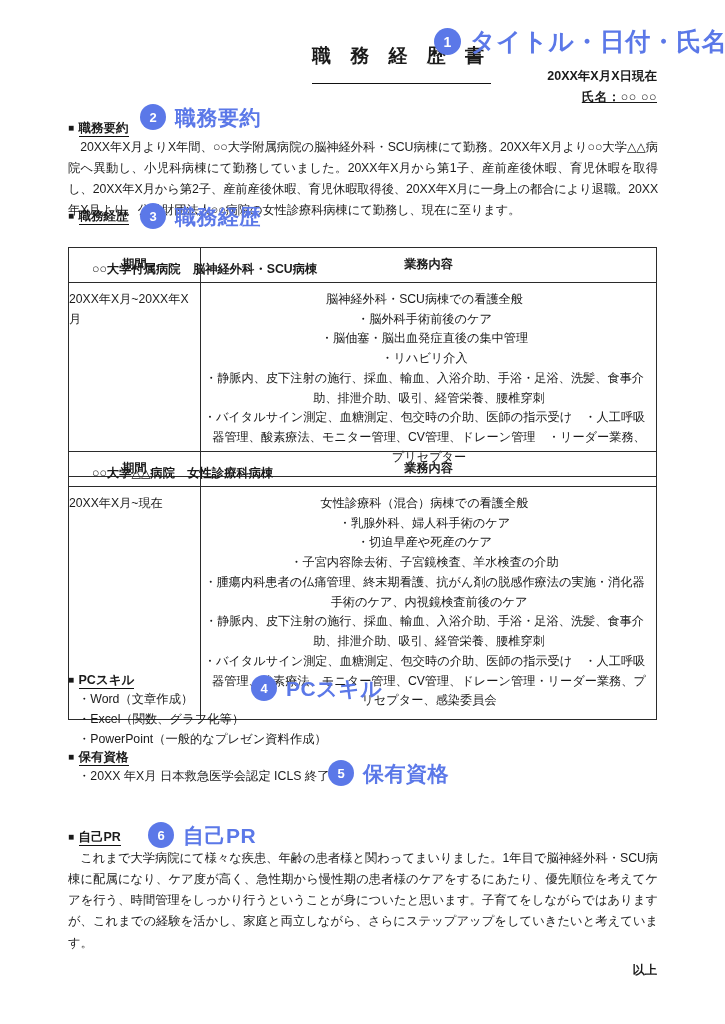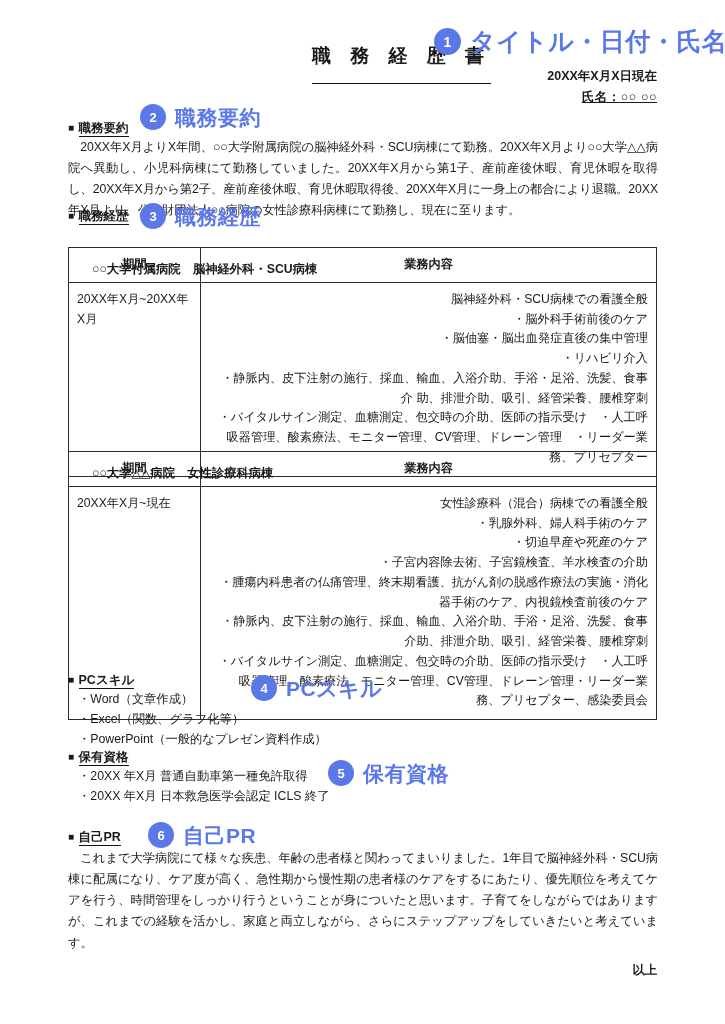--- a/index.html
+++ b/index.html
@@ -127,7 +127,7 @@
   table.hist th, table.hist td {
     border: 1.3px solid #2b2b2b;
     vertical-align: top;
-    padding: 7px 8px 8px 8px;
+    padding: 7px 8px 8px 0;
     font-weight: normal;
     line-height: 1.62;
   }

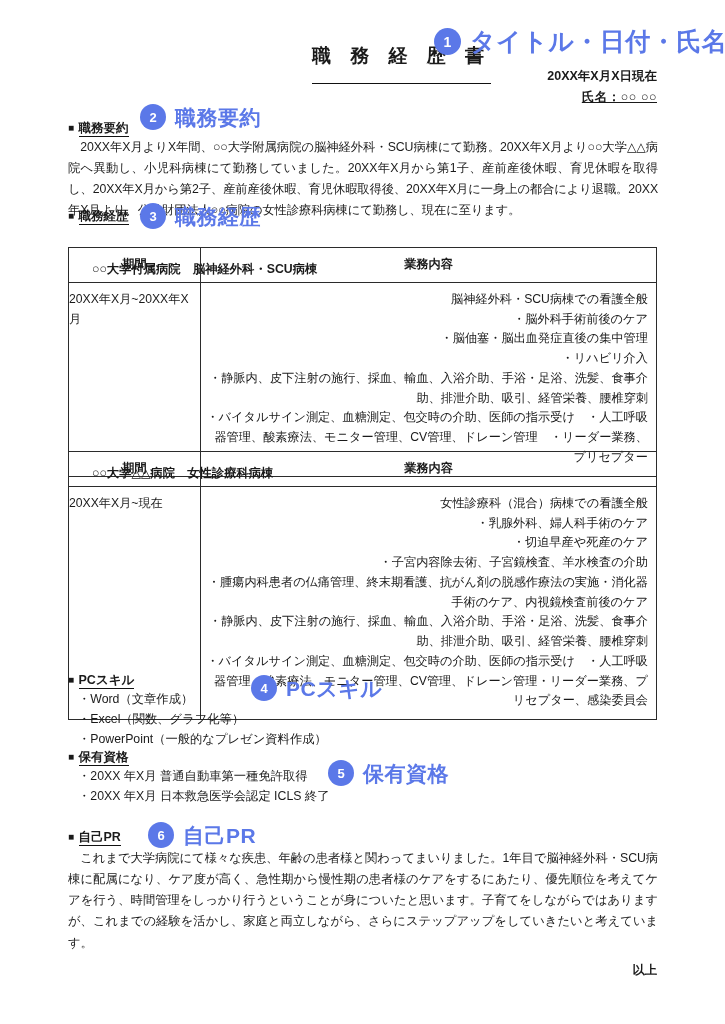--- a/index.html
+++ b/index.html
@@ -137,7 +137,7 @@
     padding: 7px 20px;
   }
   table.hist td.period { text-align: left; }
-  table.hist td.duty { text-align: right; }
+  table.hist td.duty { text-align: center; }
   .duty-lead { display: block; }
   .duty-line { display: block; padding-left: 9px; text-indent: -9px; }
 

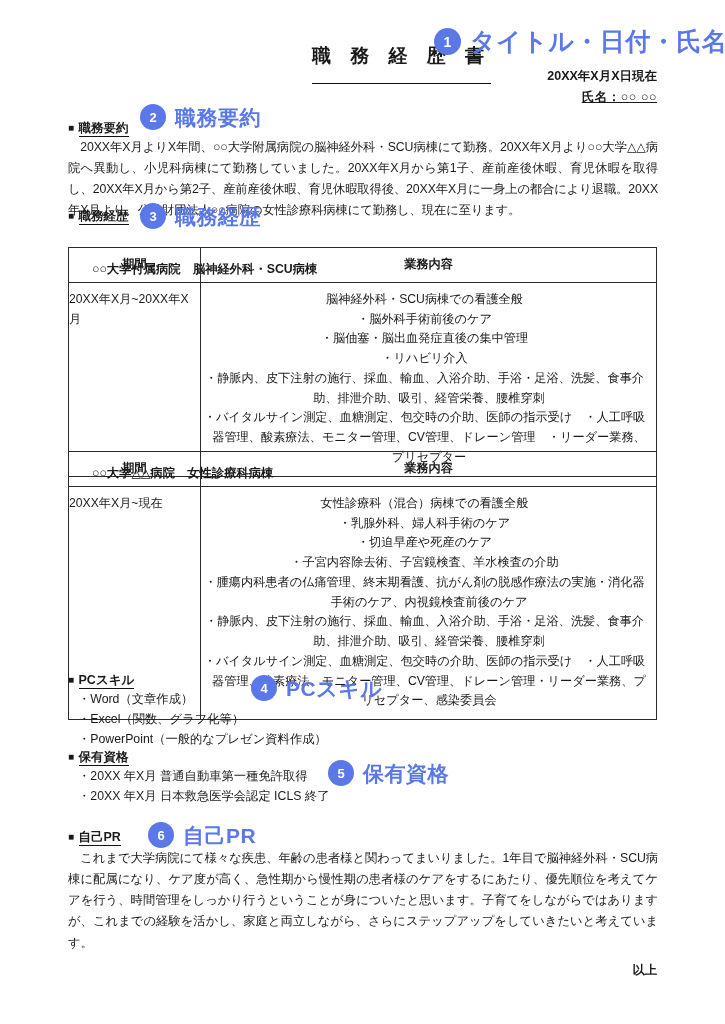--- a/index.html
+++ b/index.html
@@ -276,7 +276,6 @@
   </div>
 
   <div class="list" style="left:68px; top:767px;">
-    <span class="li">・20XX 年X月 普通自動車第一種免許取得</span>
     <span class="li">・20XX 年X月 日本救急医学会認定 ICLS 終了</span>
   </div>
 

